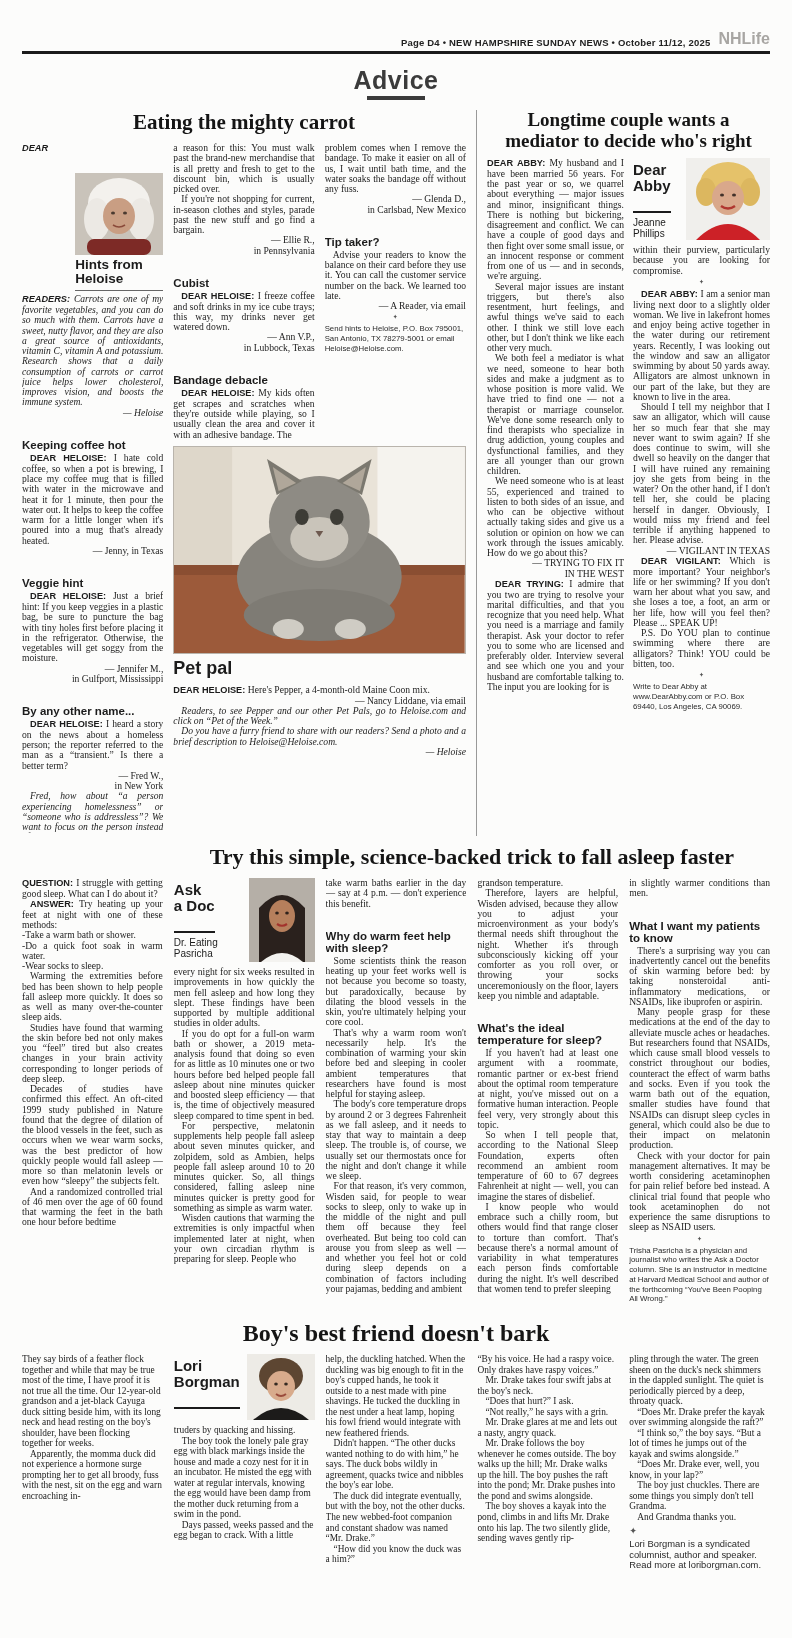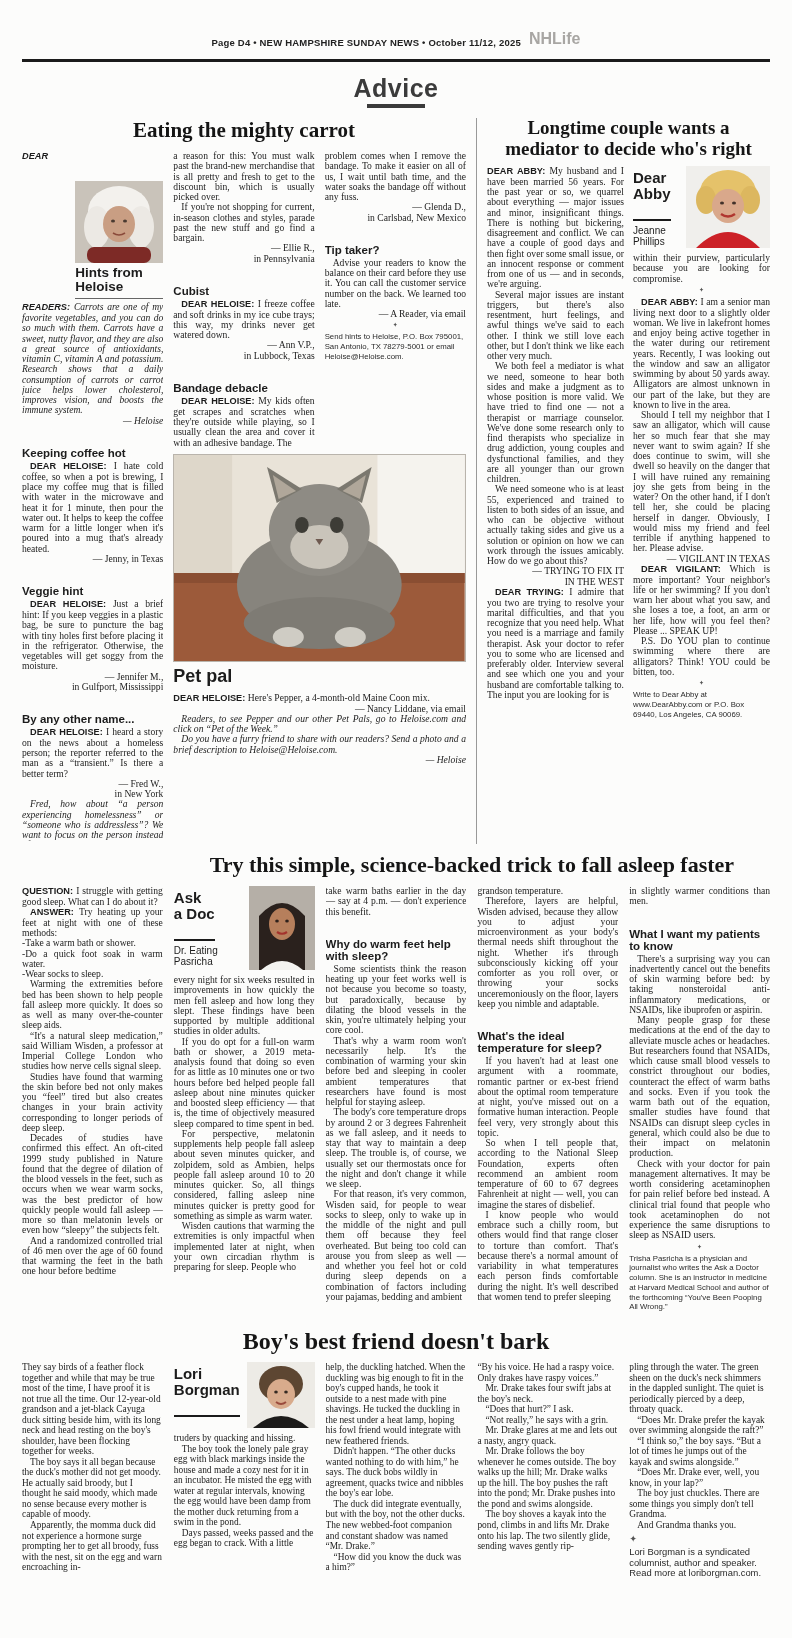--- a/index.html
+++ b/index.html
@@ -11,8 +11,8 @@
     font-family:"Liberation Serif","DejaVu Serif",serif;
   }
   
-  .masthead { display:flex; justify-content:center; align-items:flex-end;
-    border-bottom:3px solid #1b1b1b; padding-bottom:11px;gap:8px; }
+  .masthead { display:flex; justify-content:flex-end; align-items:flex-end;
+    border-bottom:3px solid #1b1b1b; padding-bottom:3px;gap:8px; }
   .mast-left { font-family:"Liberation Sans","DejaVu Sans",sans-serif; font-weight:bold;
     font-size:9.5px; color:#222; letter-spacing:.2px; }
   .mast-right { font-family:"Liberation Sans","DejaVu Sans",sans-serif; font-weight:bold;

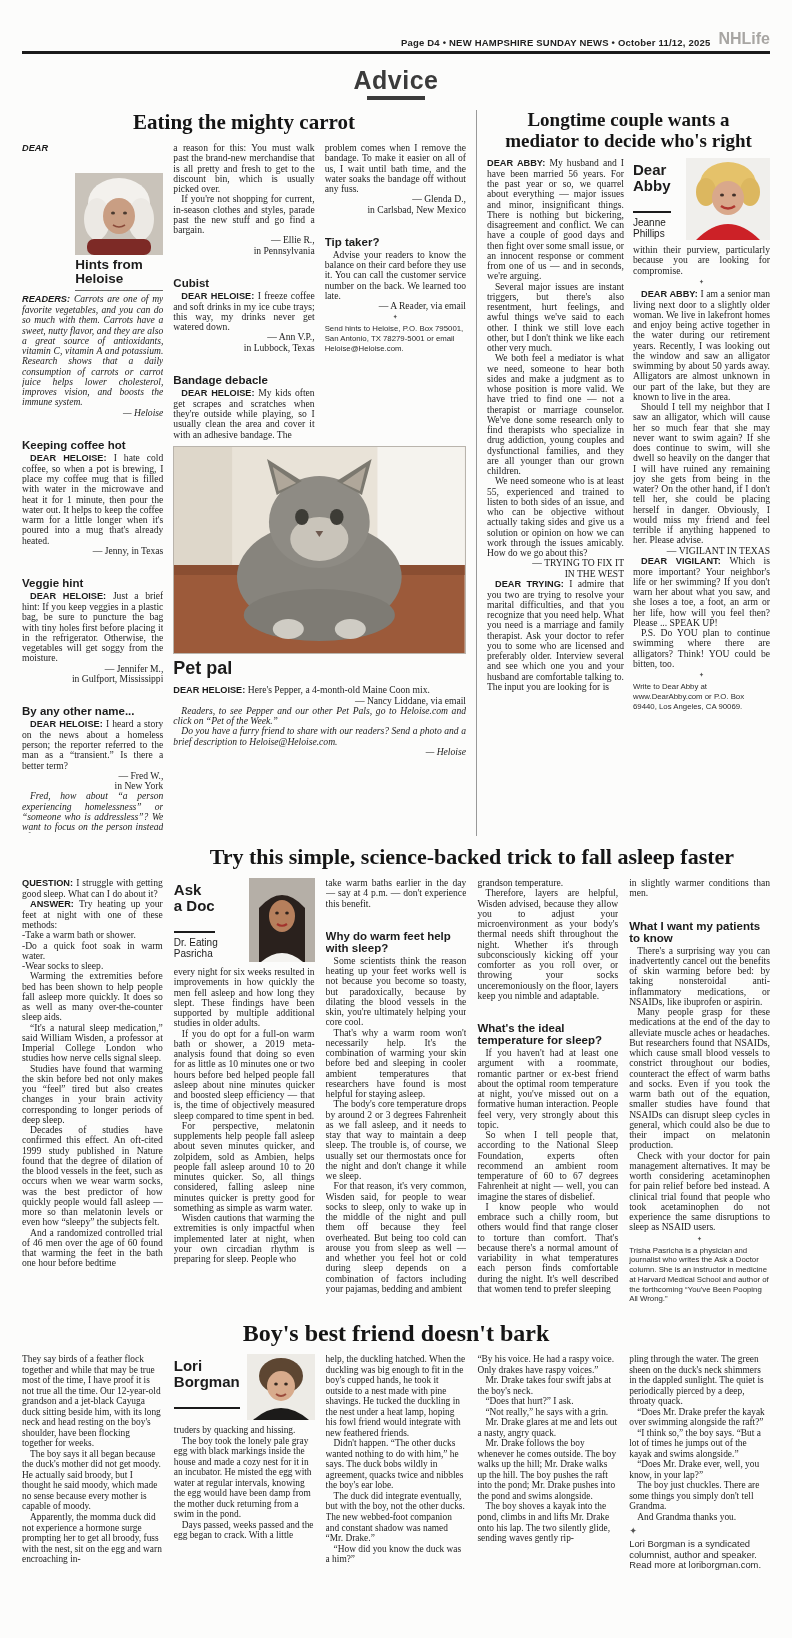--- a/index.html
+++ b/index.html
@@ -249,7 +249,6 @@
           <p class="para ni">-Do a quick foot soak in warm water.</p>
           <p class="para ni">-Wear socks to sleep.</p>
           <p class="para">Warming the extremities before bed has been shown to help people fall asleep more quickly. It does so as well as many over-the-counter sleep aids.</p>
-          <p class="para">“It's a natural sleep medication,” said William Wisden, a professor at Imperial College London who studies how nerve cells signal sleep.</p>
           <p class="para">Studies have found that warming the skin before bed not only makes you “feel” tired but also creates changes in your brain activity corresponding to longer periods of deep sleep.</p>
           <p class="para">Decades of studies have confirmed this effect. An oft-cited 1999 study published in Nature found that the degree of dilation of the blood vessels in the feet, such as occurs when we wear warm socks, was the best predictor of how quickly people would fall asleep — more so than melatonin levels or even how “sleepy” the subjects felt.</p>
           <p class="para">And a randomized controlled trial of 46 men over the age of 60 found that warming the feet in the bath one hour before bedtime</p>

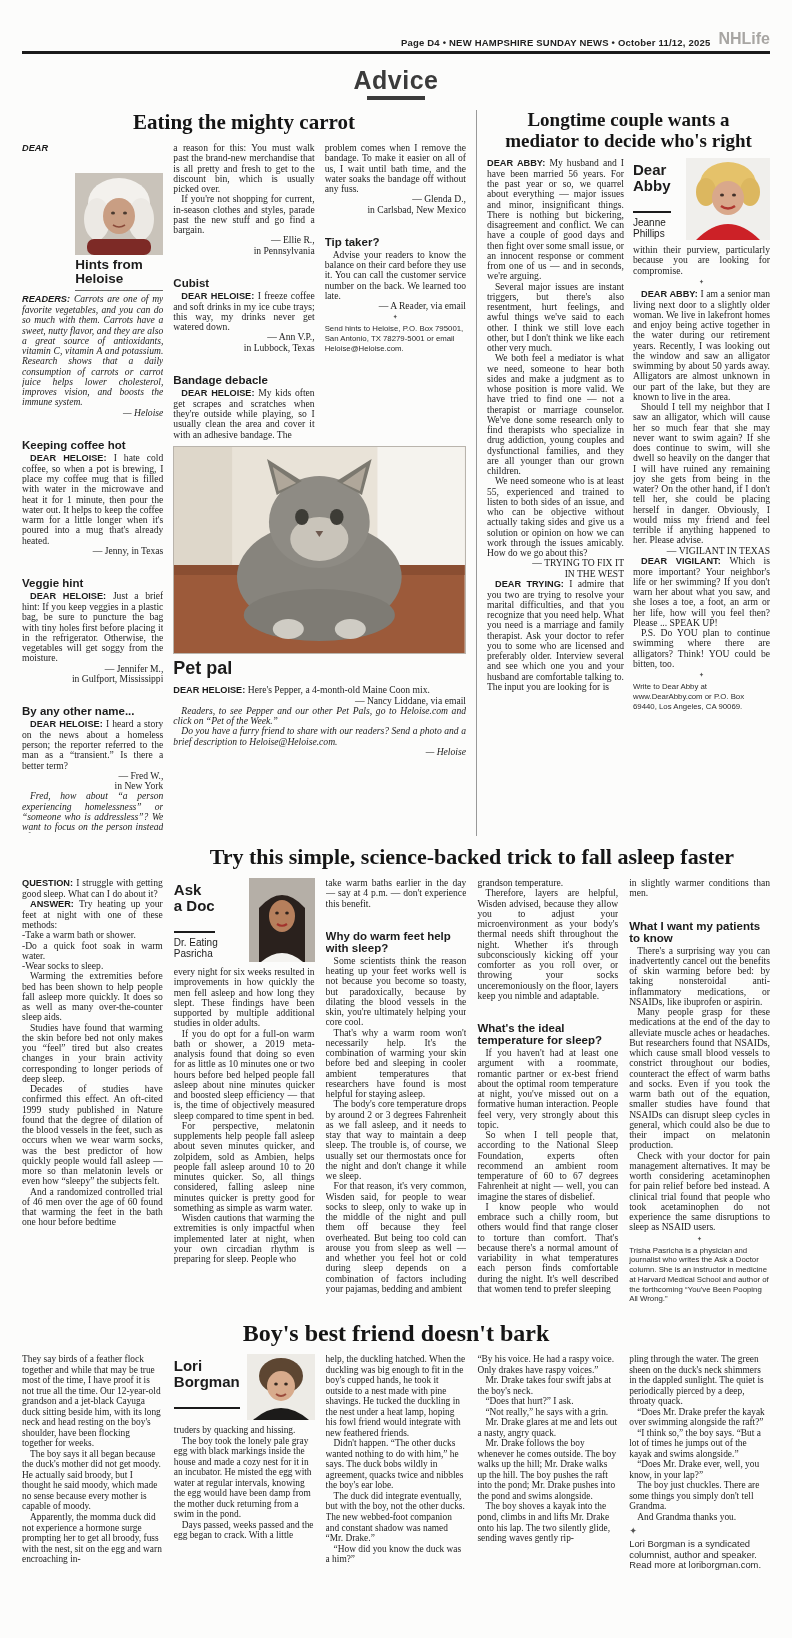--- a/index.html
+++ b/index.html
@@ -309,7 +309,6 @@
     <div class="b-grid">
       <div class="b-col">
           <p class="para ni">They say birds of a feather flock together and while that may be true most of the time, I have proof it is not true all the time. Our 12-year-old grandson and a jet-black Cayuga duck sitting beside him, with its long neck and head resting on the boy's shoulder, have been flocking together for weeks.</p>
-          <p class="para">The boy says it all began because the duck's mother did not get moody. He actually said broody, but I thought he said moody, which made no sense because every mother is capable of moody.</p>
           <p class="para">Apparently, the momma duck did not experience a hormone surge prompting her to get all broody, fuss with the nest, sit on the egg and warn encroaching in-</p>
         </div>
       <div class="b-col">

